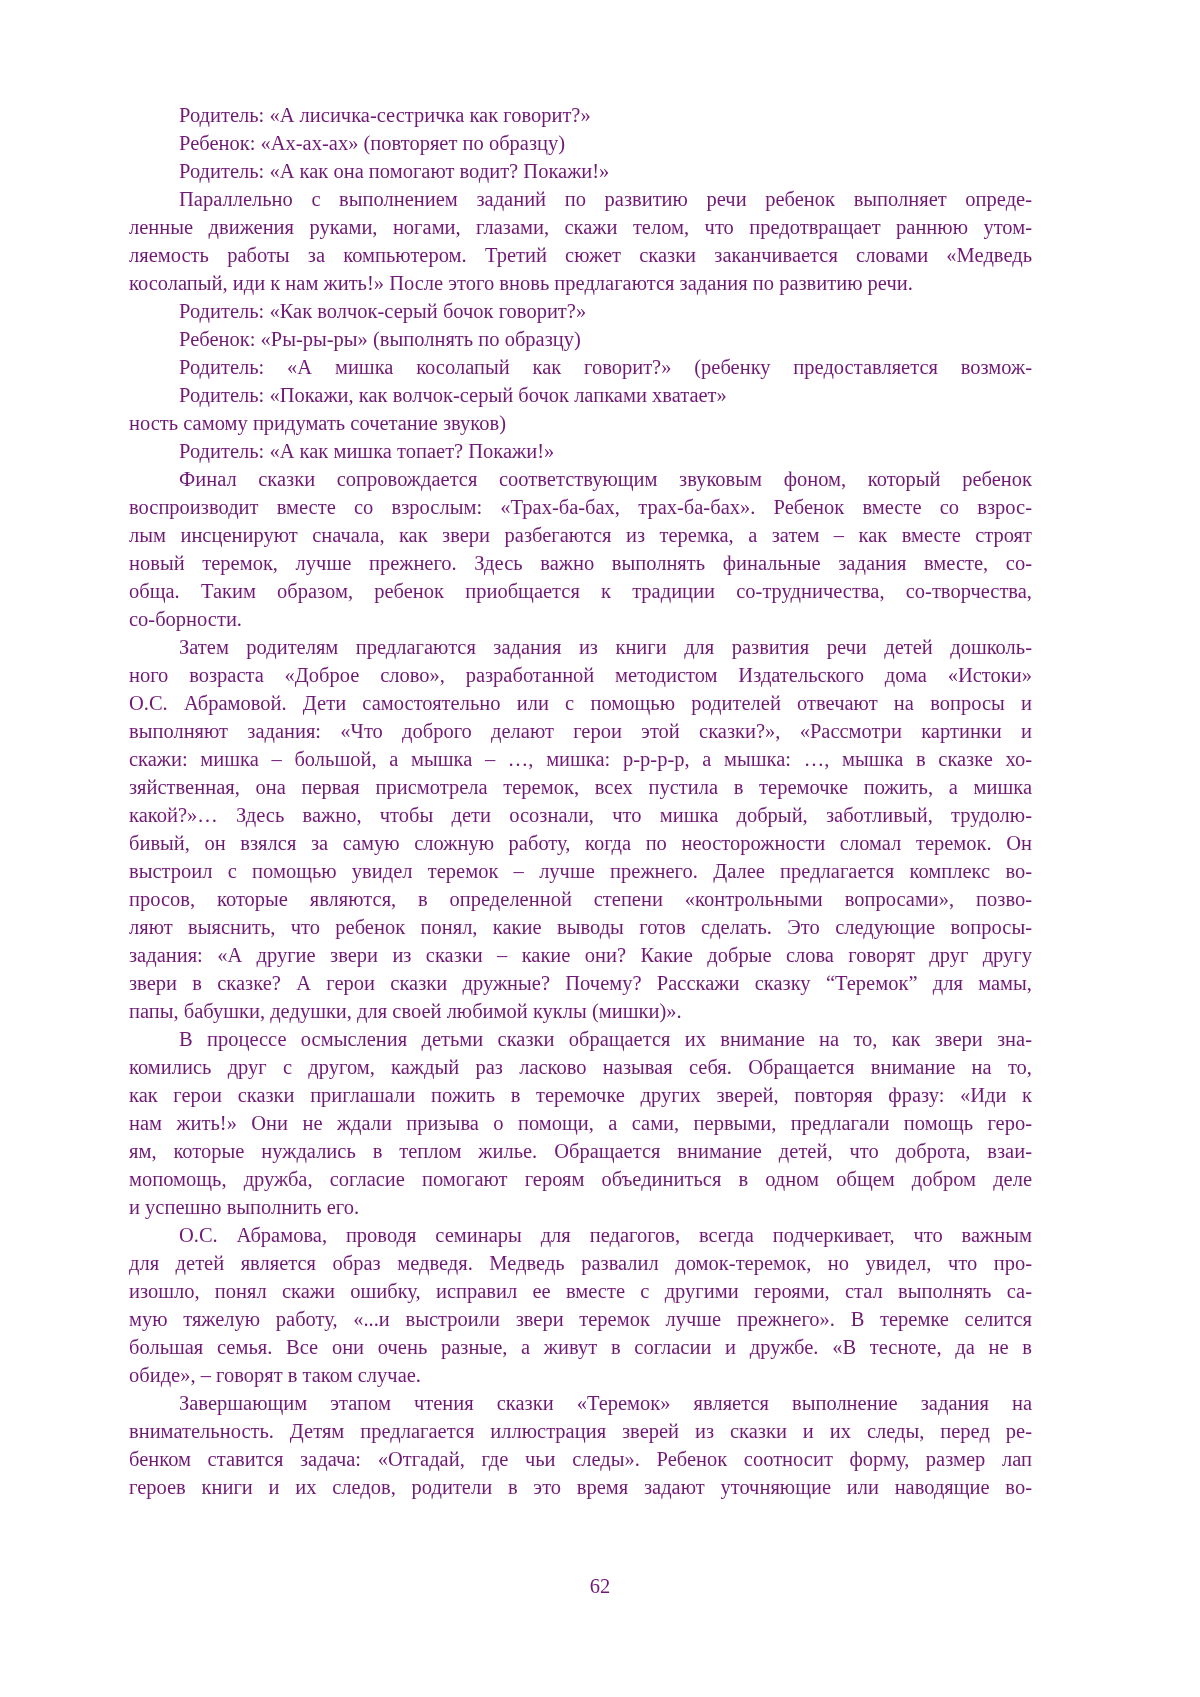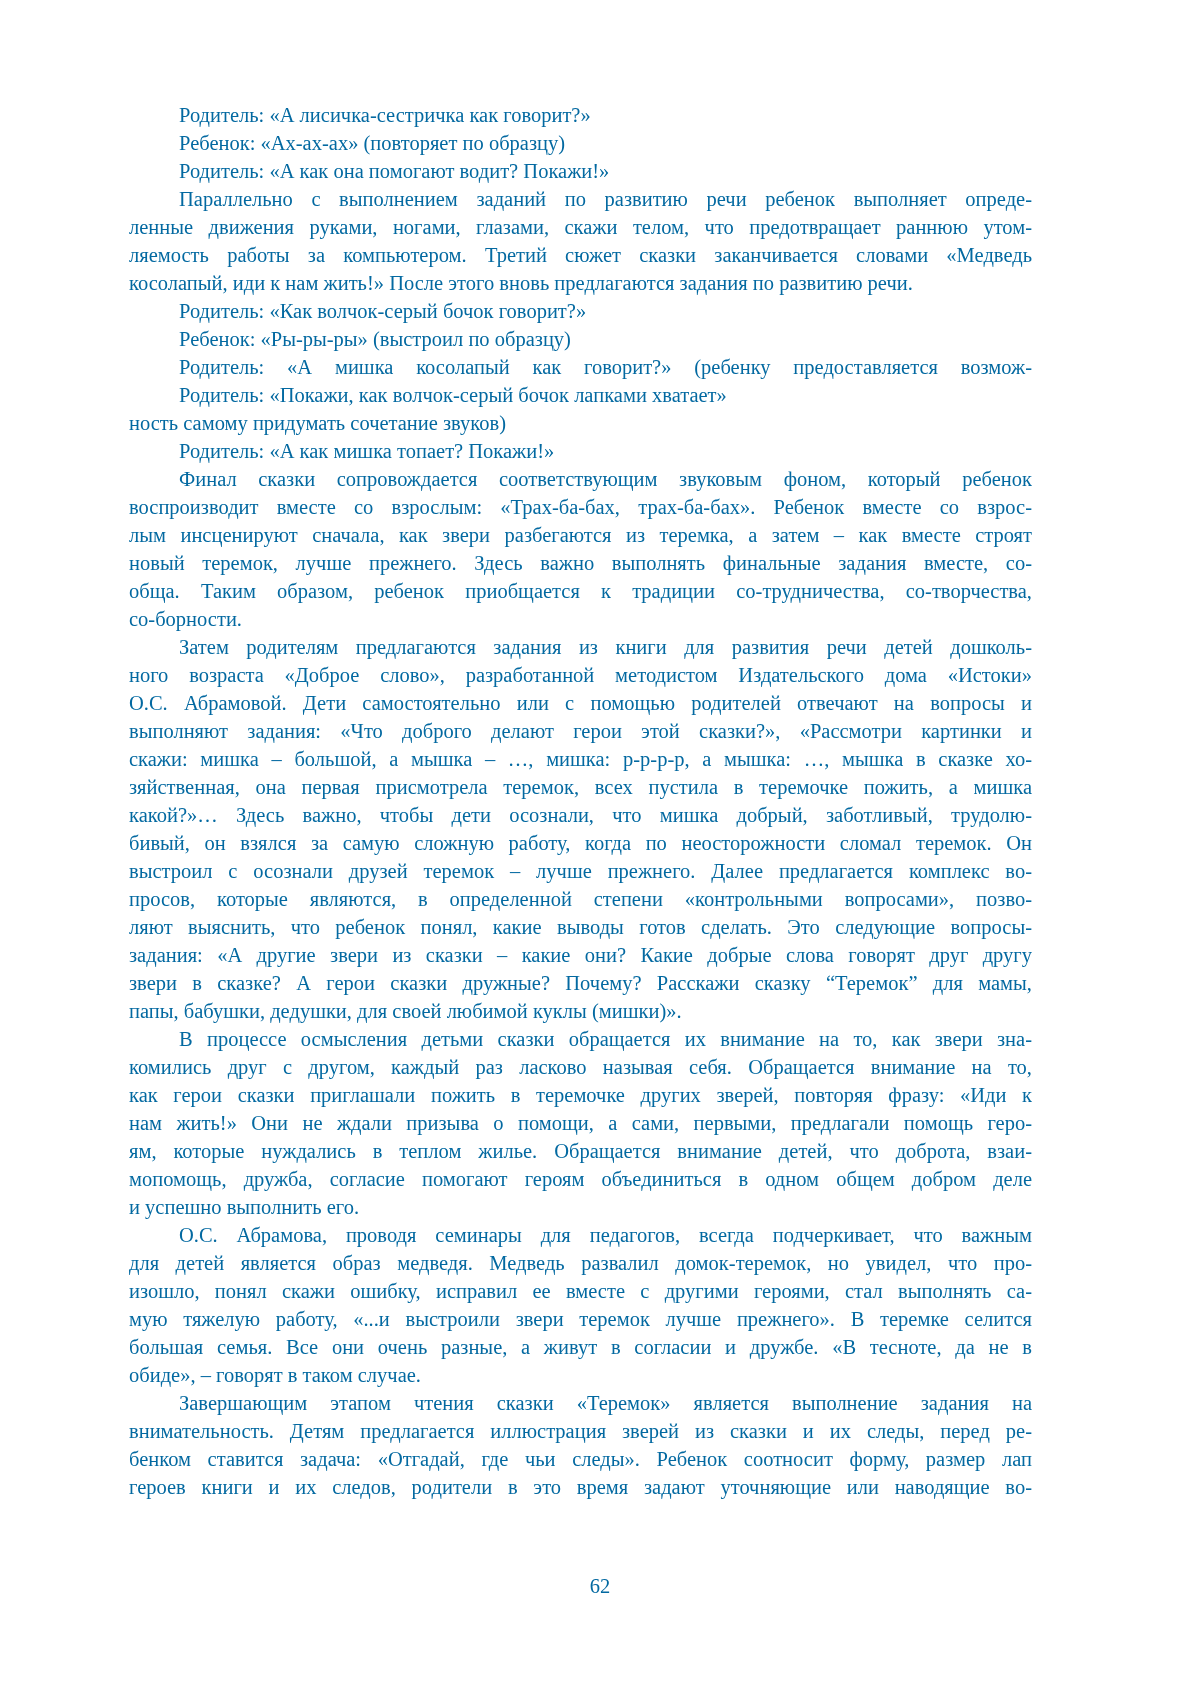--- a/index.html
+++ b/index.html
@@ -51,7 +51,7 @@
 </head>
 <body>
 
-<div class="page" style="background: rgb(255, 255, 255); color: #0369a1; text-decoration: underline;">
+<div class="page" style="background: rgb(255, 255, 255); color: #701a75; text-decoration: underline;">
   <div class="text-block">
       <div class="line i">Родитель: «А лисичка-сестричка как говорит?»</div>
       <div class="line i">Ребенок: «Ах-ах-ах» (повторяет по образцу)</div>

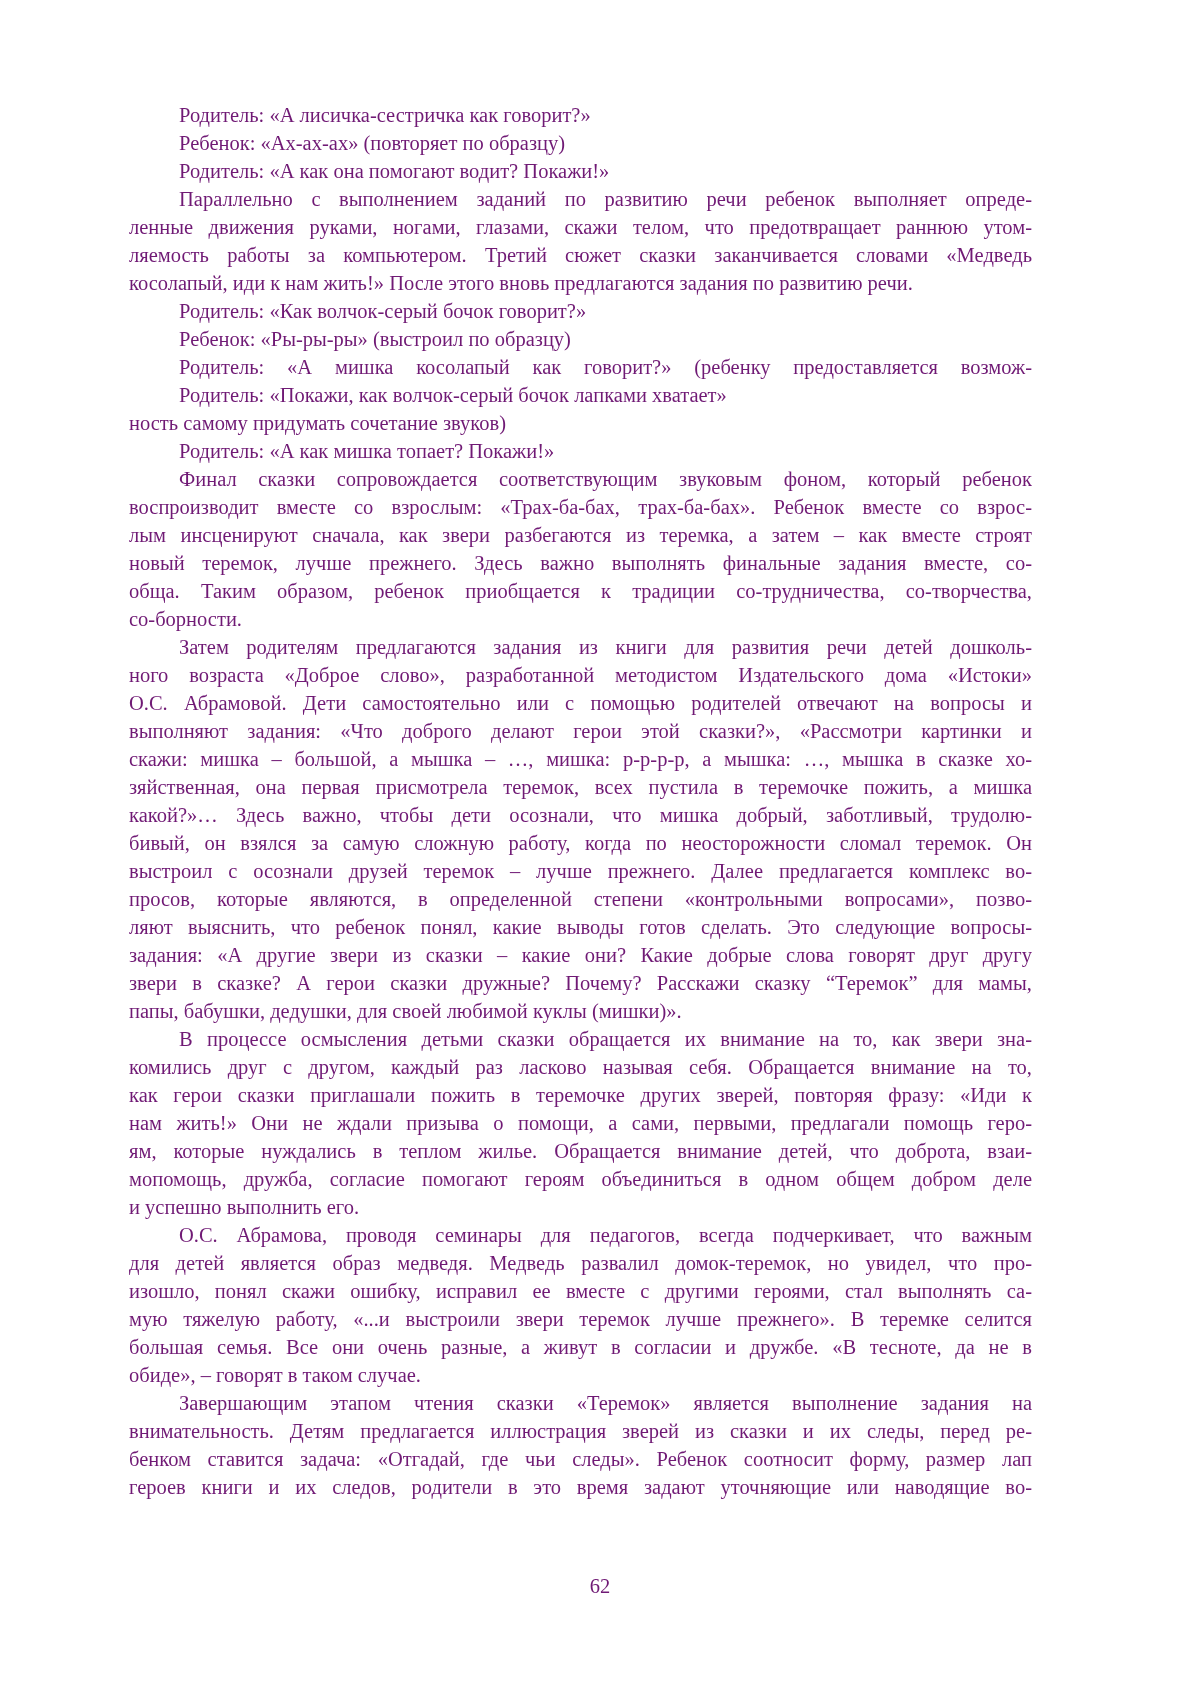--- a/index.html
+++ b/index.html
@@ -61,7 +61,7 @@
       <div class="line j">ляемость работы за компьютером. Третий сюжет сказки заканчивается словами «Медведь</div>
       <div class="line">косолапый, иди к нам жить!» После этого вновь предлагаются задания по развитию речи.</div>
       <div class="line i">Родитель: «Как волчок-серый бочок говорит?»</div>
-      <div class="line i">Ребенок: «Ры-ры-ры» (выстроил по образцу)</div>
+      <div class="line i">Ребенок: «Ры-ры-ры» (выполнять по образцу)</div>
       <div class="line j i">Родитель: «А мишка косолапый как говорит?» (ребенку предоставляется возмож-</div>
       <div class="line i">Родитель: «Покажи, как волчок-серый бочок лапками хватает»</div>
       <div class="line">ность самому придумать сочетание звуков)</div>

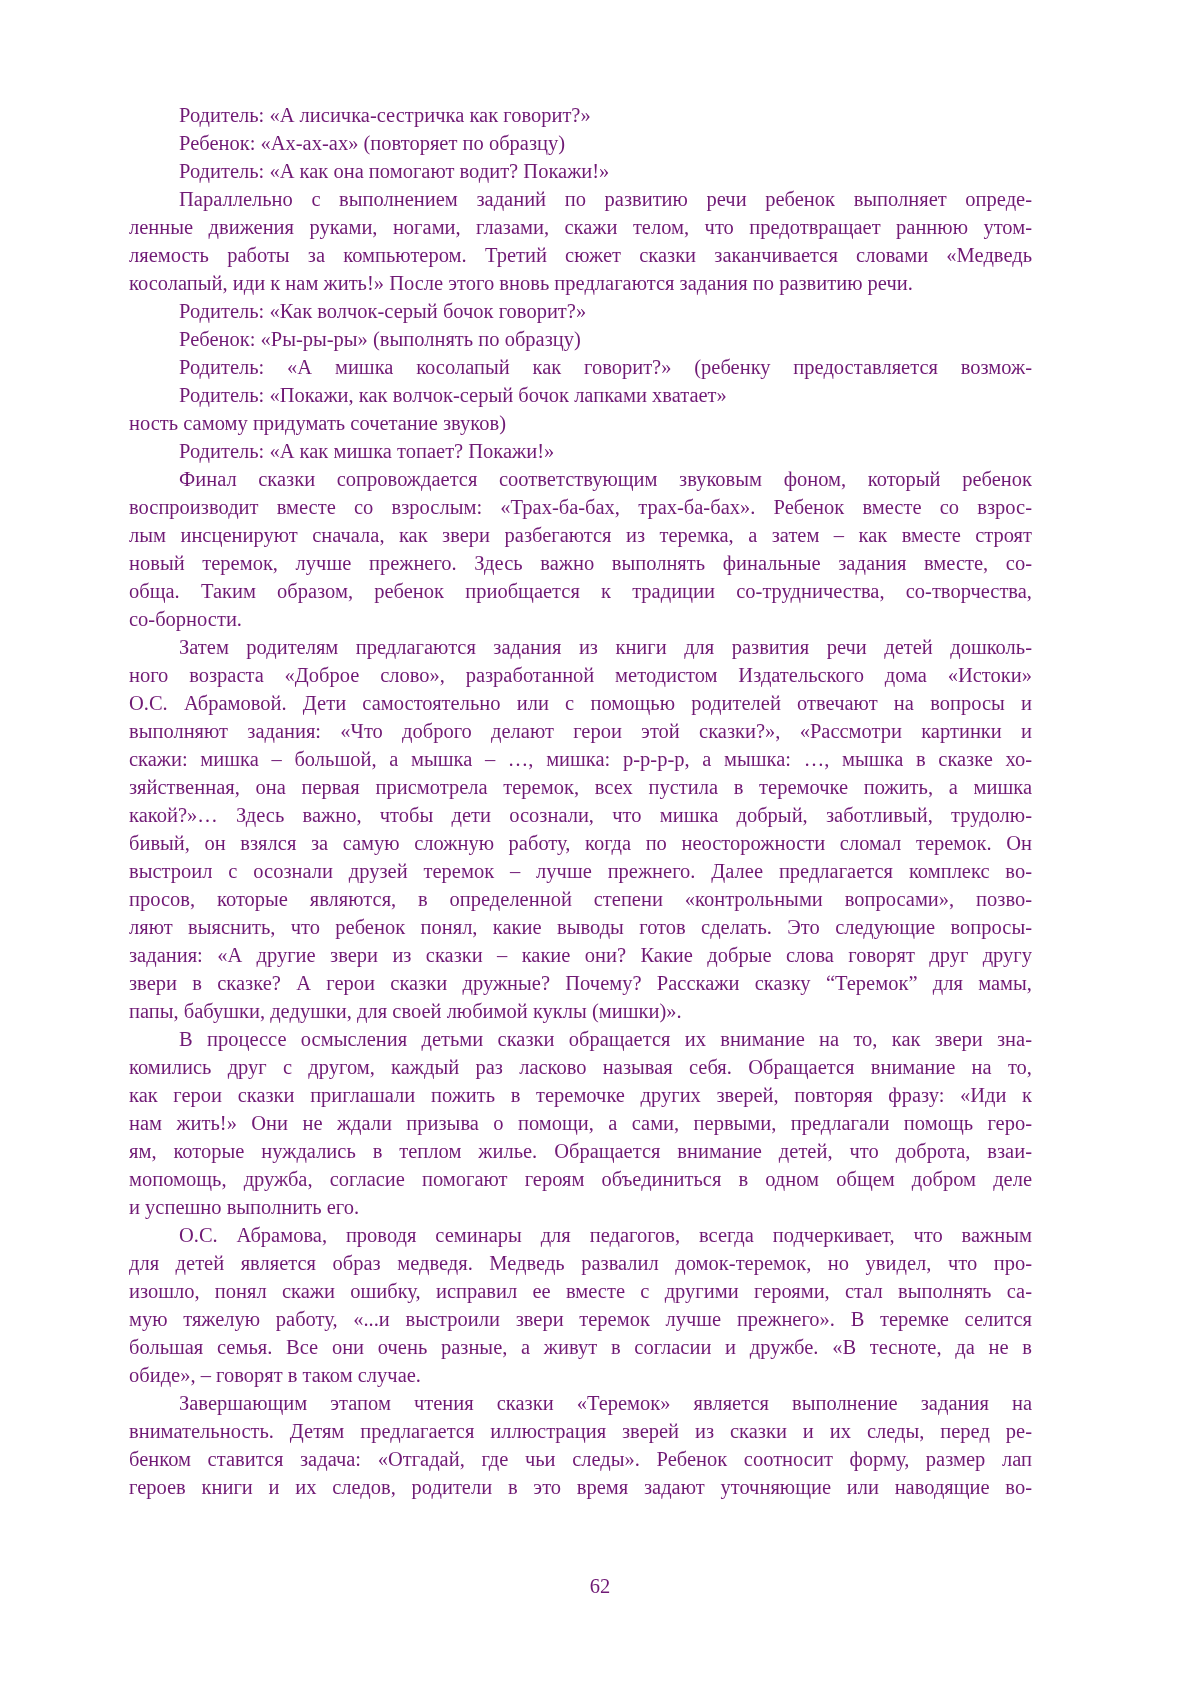--- a/index.html
+++ b/index.html
@@ -80,7 +80,7 @@
       <div class="line j">зяйственная, она первая присмотрела теремок, всех пустила в теремочке пожить, а мишка</div>
       <div class="line j">какой?»… Здесь важно, чтобы дети осознали, что мишка добрый, заботливый, трудолю-</div>
       <div class="line j">бивый, он взялся за самую сложную работу, когда по неосторожности сломал теремок. Он</div>
-      <div class="line j">выстроил с осознали друзей теремок – лучше прежнего. Далее предлагается комплекс во-</div>
+      <div class="line j">выстроил с помощью увидел теремок – лучше прежнего. Далее предлагается комплекс во-</div>
       <div class="line j">просов, которые являются, в определенной степени «контрольными вопросами», позво-</div>
       <div class="line j">ляют выяснить, что ребенок понял, какие выводы готов сделать. Это следующие вопросы-</div>
       <div class="line j">задания: «А другие звери из сказки – какие они? Какие добрые слова говорят друг другу</div>

